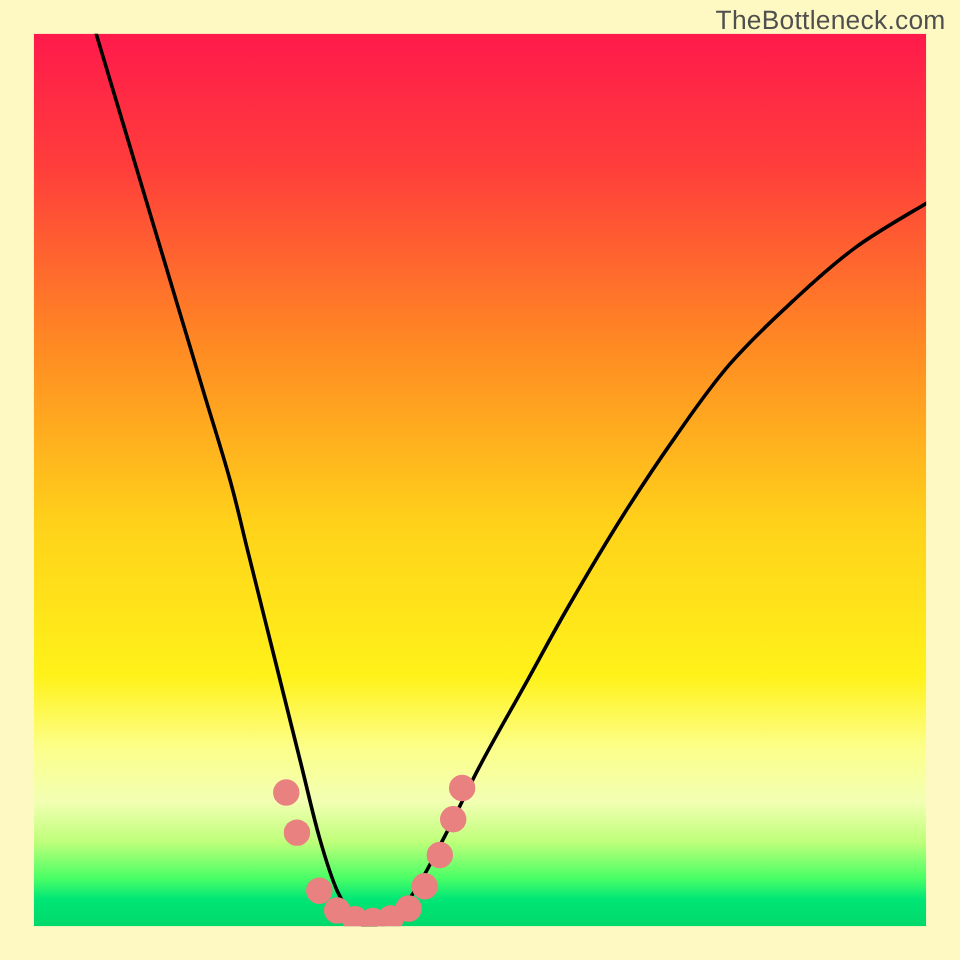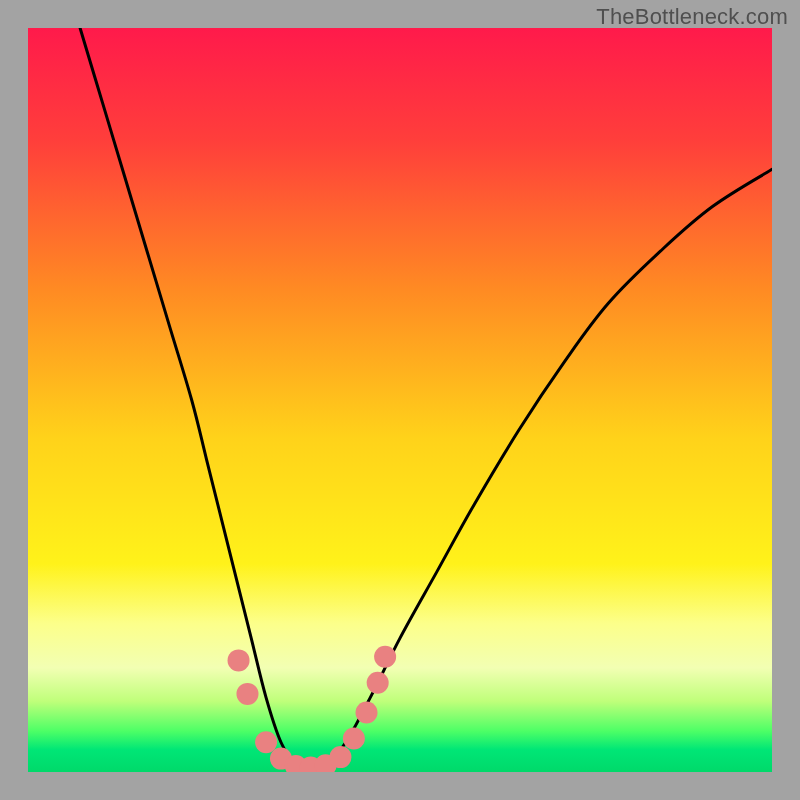--- a/index.html
+++ b/index.html
@@ -15,7 +15,7 @@
     left: 0; top: 0;
     width: 800px;
     height: 800px;
-    background: #a3a3a3;
+    background: #fef9c3;
   }
   .plot {
     position: absolute;

